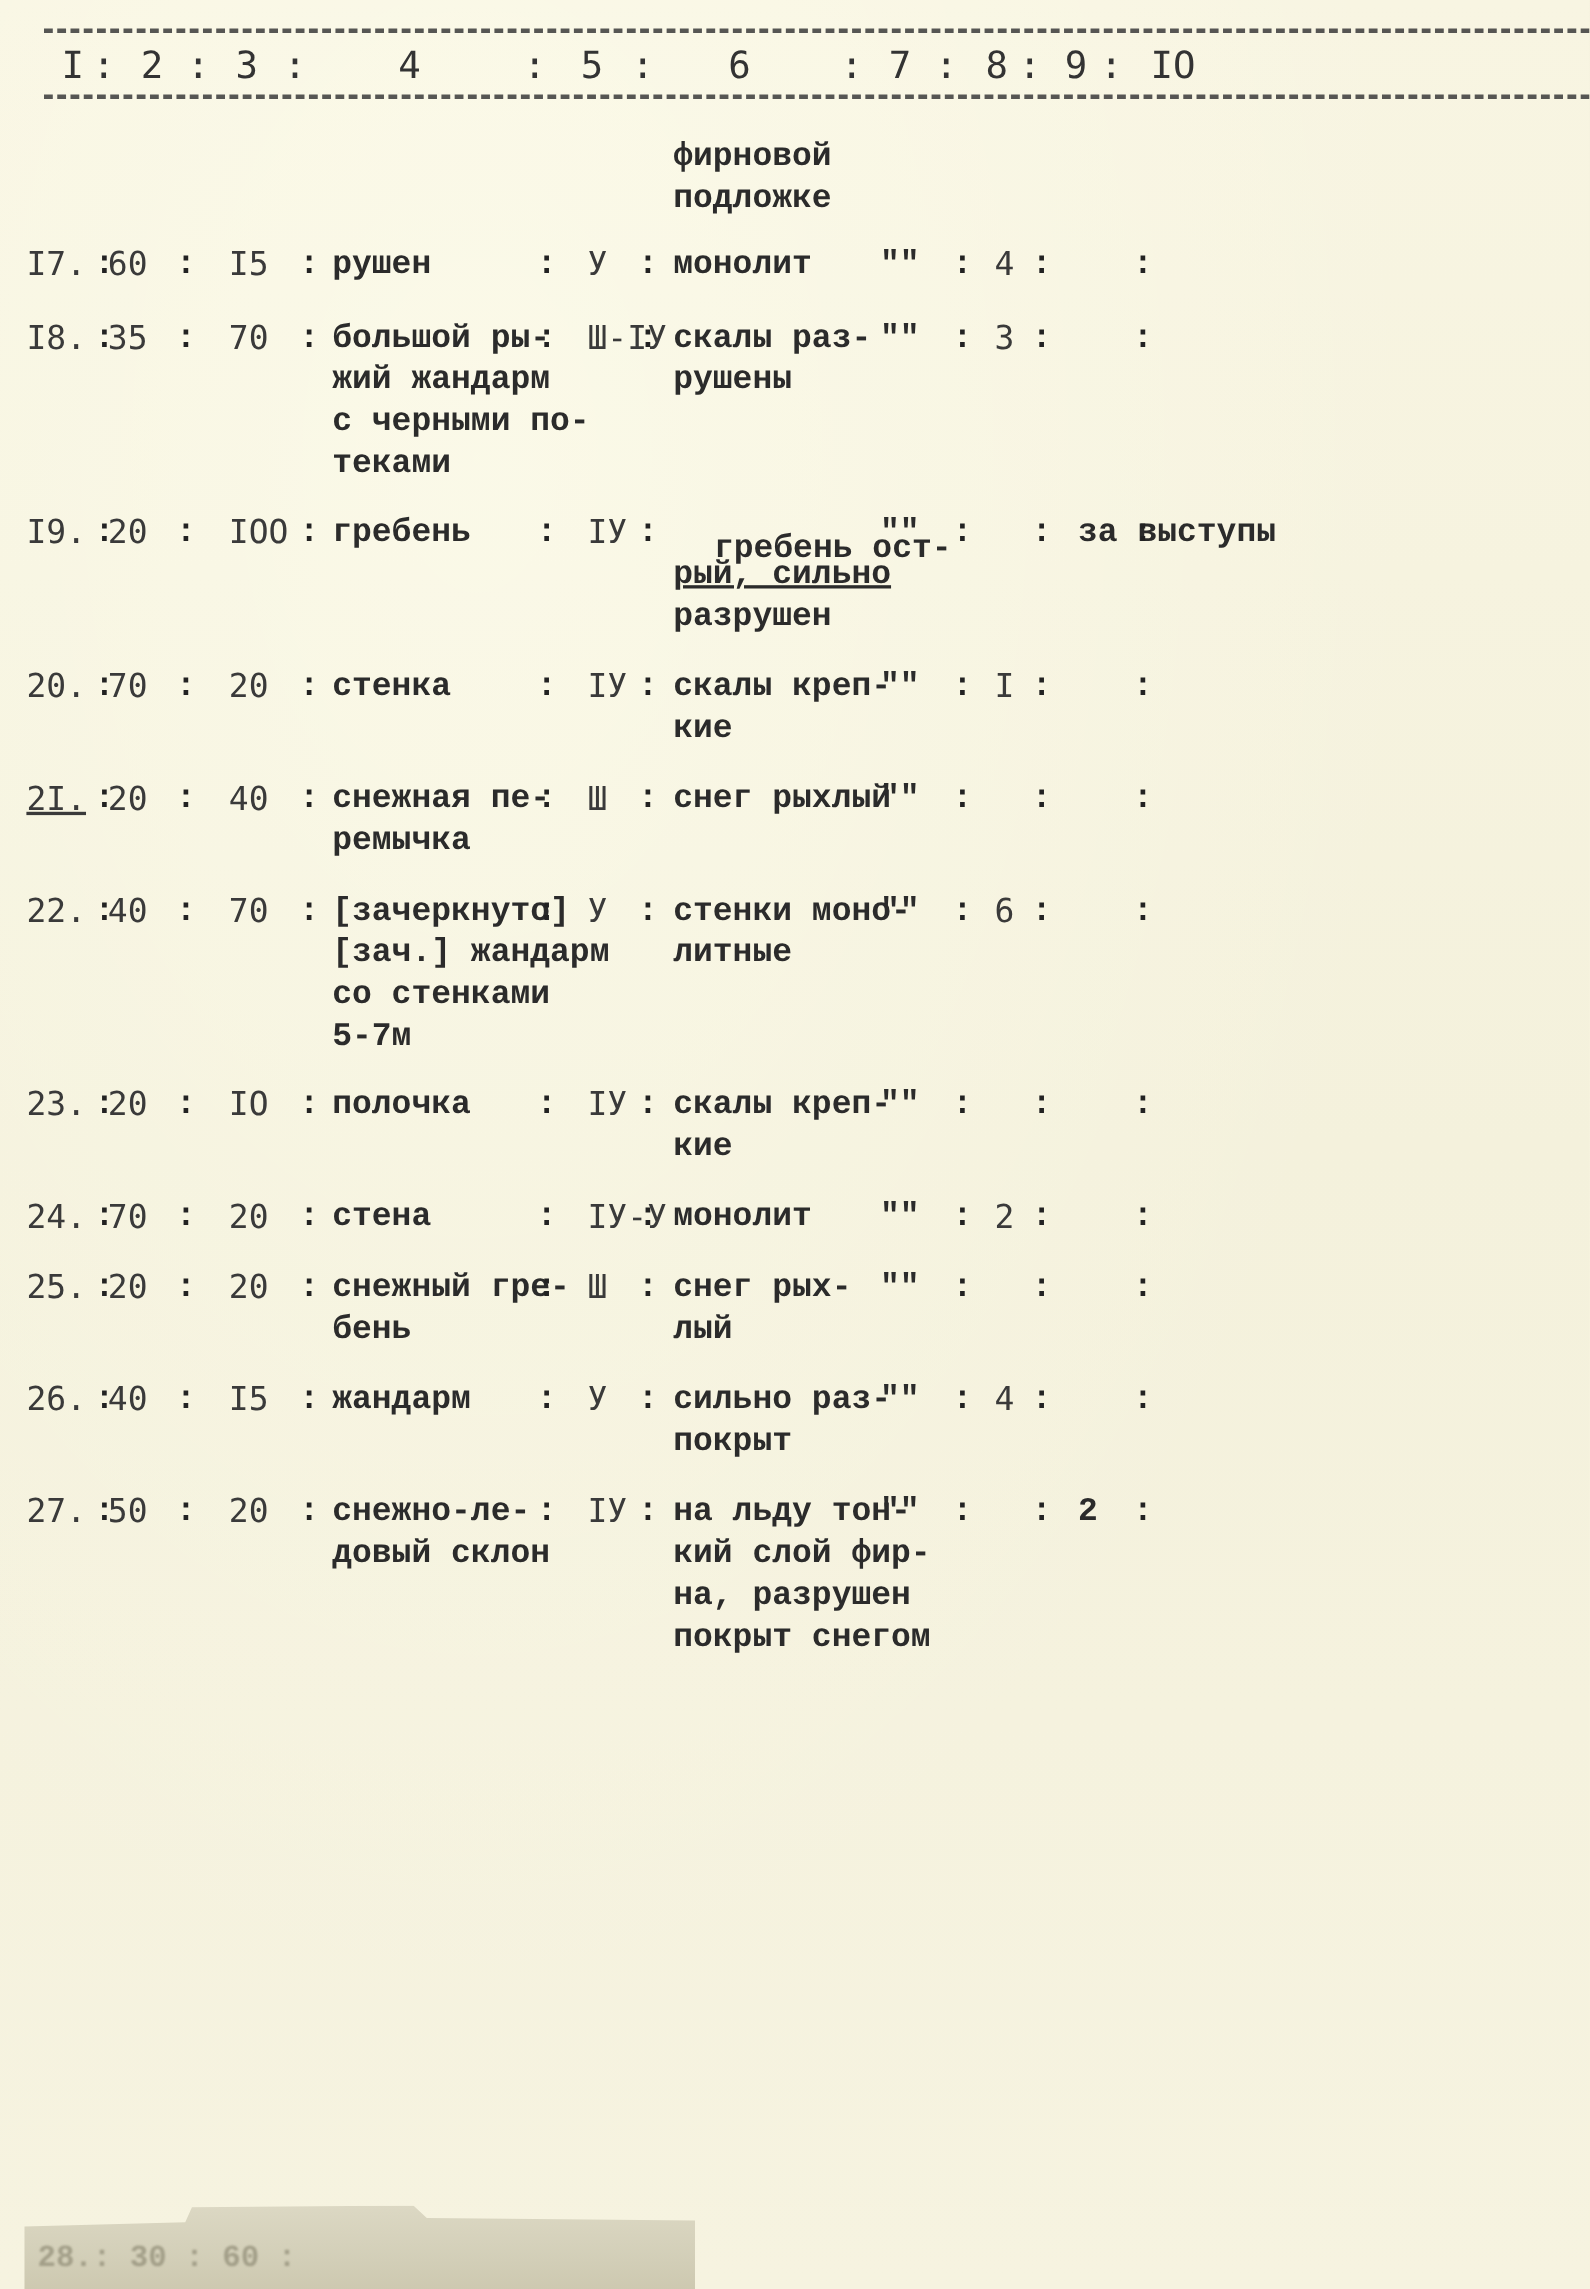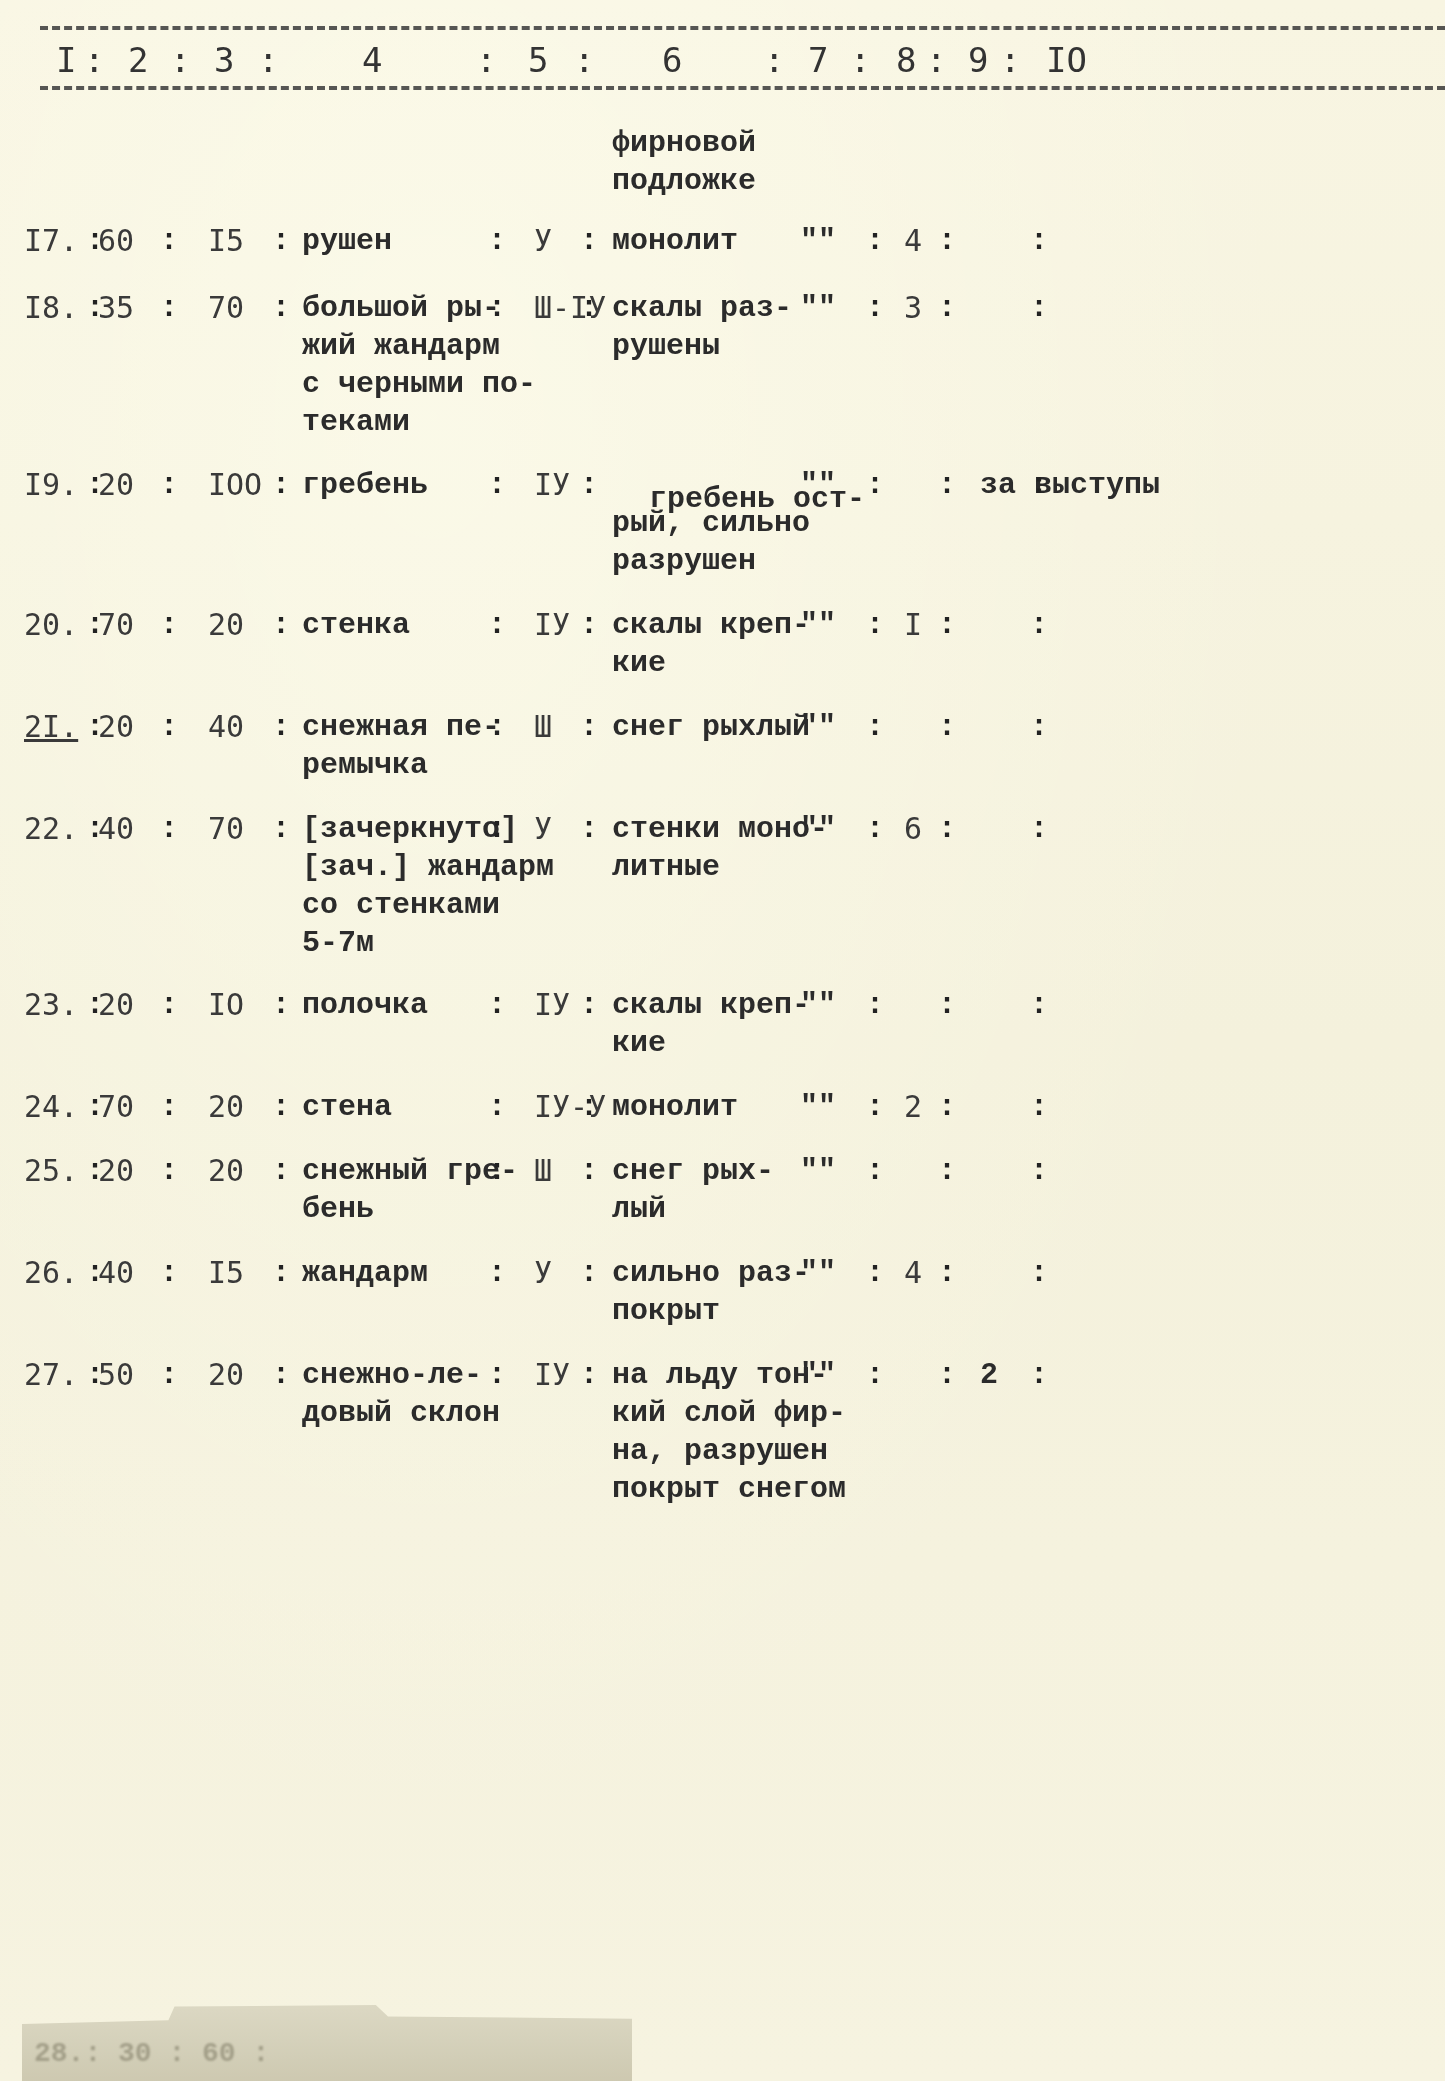--- a/index.html
+++ b/index.html
@@ -170,7 +170,7 @@
       <div class="cell num" style="left: 534px; top: 460px;">IУ</div>
       <div class="sep" style="left: 580px; top: 460px;">:</div>
       <div class="cell" style="left: 612px; top: 474px; margin-left: 37px;">гребень ост-</div>
-      <div class="cell" style="left: 612px; top: 498px;">рый, сильно</div>
+      <div class="cell" style="left: 612px; top: 498px; text-decoration: underline;">рый, сильно</div>
       <div class="cell" style="left: 612px; top: 536px;">разрушен</div>
       <div class="cell" style="left: 800px; top: 460px;">""</div>
       <div class="sep" style="left: 866px; top: 460px;">:</div>

